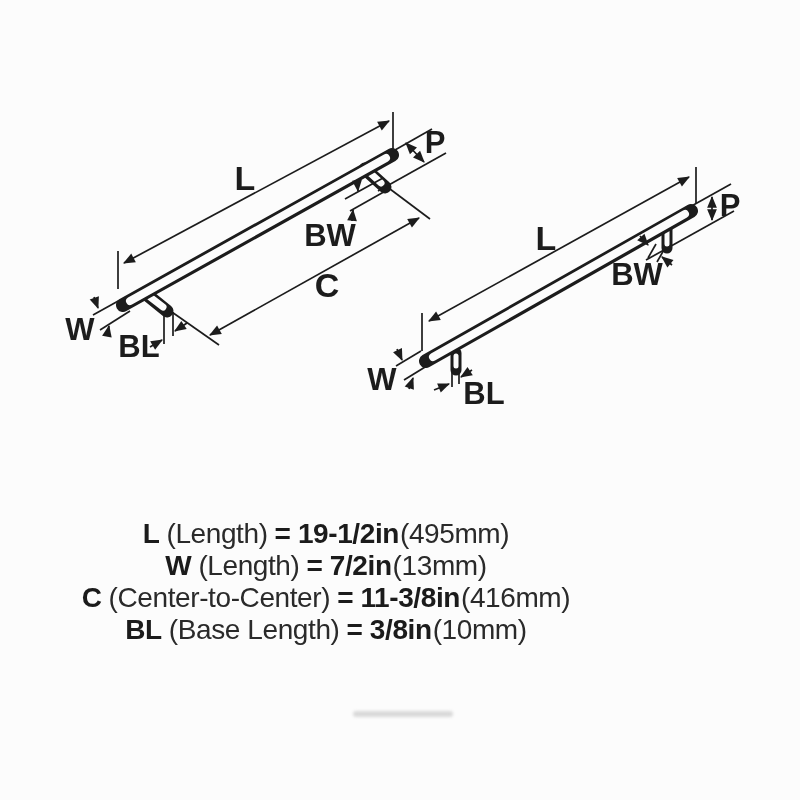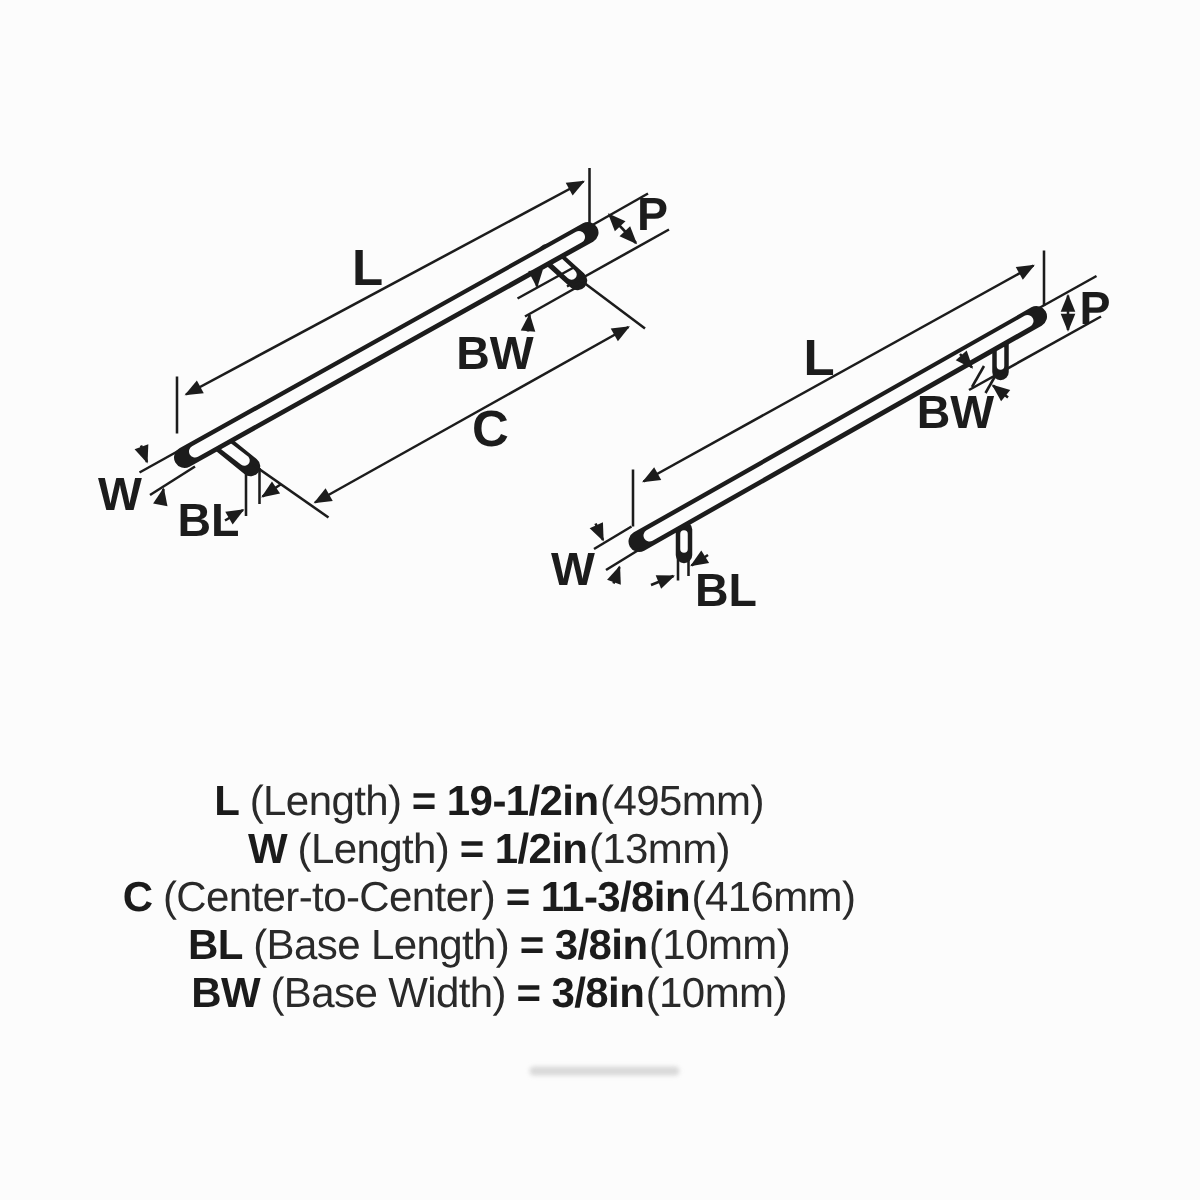--- a/index.html
+++ b/index.html
@@ -121,7 +121,7 @@
 
   <div class="specs">
     <div class="spec-line"><span class="sym">L</span><span class="nm">(Length)</span><span class="val">= 19-1/2in</span><span class="met">(495mm)</span></div>
-    <div class="spec-line"><span class="sym">W</span><span class="nm">(Length)</span><span class="val">= 1/2in</span><span class="met">(13mm)</span></div>
+    <div class="spec-line"><span class="sym">W</span><span class="nm">(Length)</span><span class="val">= 7/2in</span><span class="met">(13mm)</span></div>
     <div class="spec-line"><span class="sym">C</span><span class="nm">(Center-to-Center)</span><span class="val">= 11-3/8in</span><span class="met">(416mm)</span></div>
     <div class="spec-line"><span class="sym">BL</span><span class="nm">(Base Length)</span><span class="val">= 3/8in</span><span class="met">(10mm)</span></div>
     <div class="spec-line"><span class="sym">BW</span><span class="nm">(Base Width)</span><span class="val">= 3/8in</span><span class="met">(10mm)</span></div>

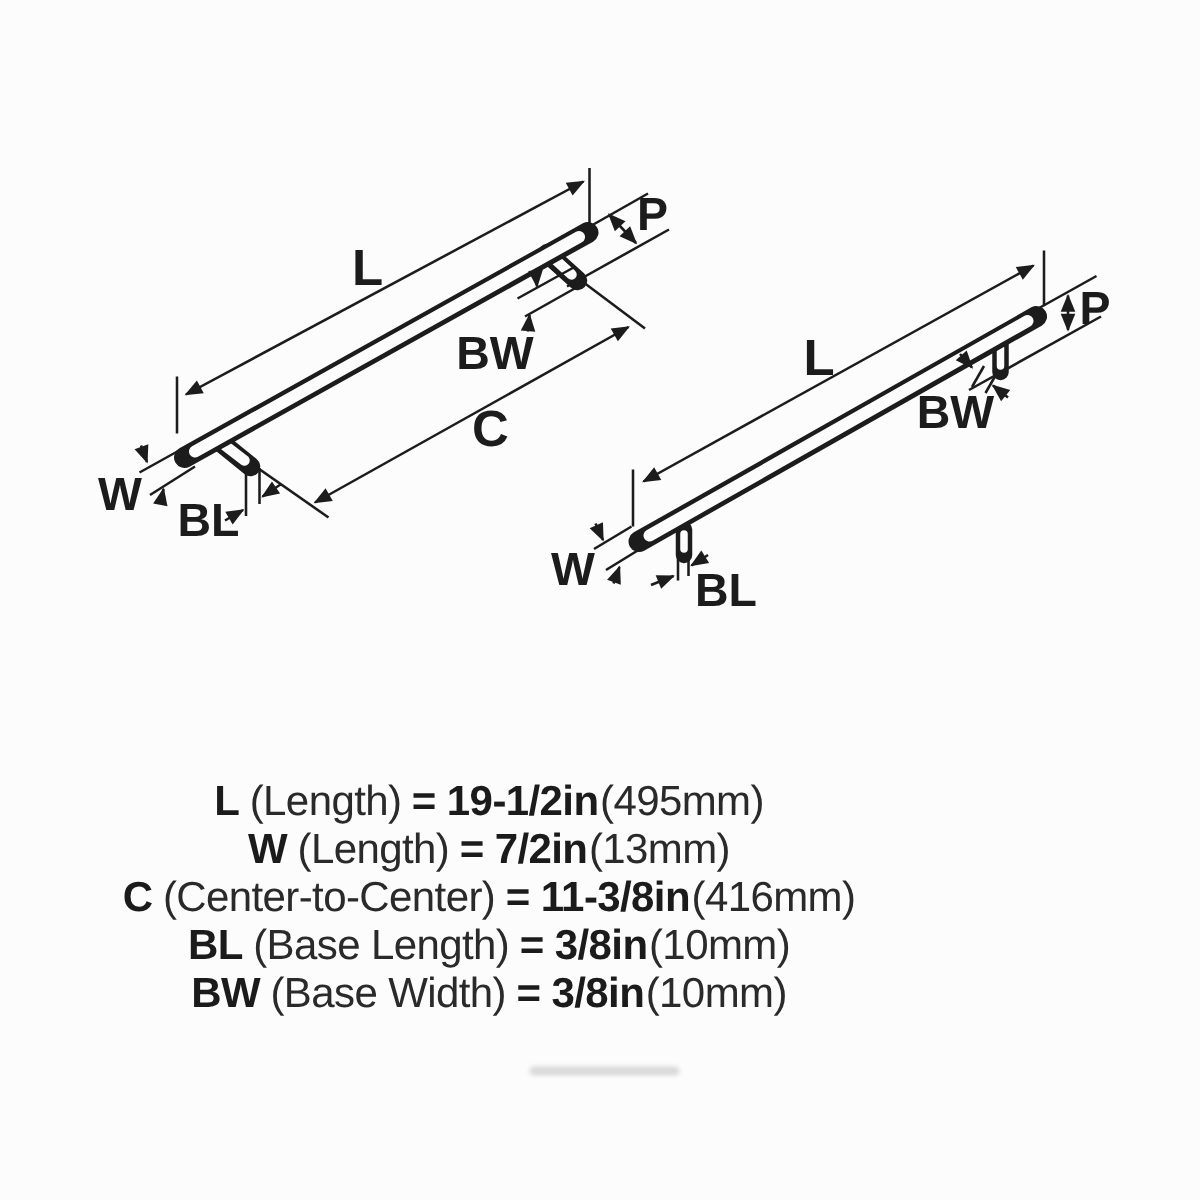--- a/index.html
+++ b/index.html
@@ -124,7 +124,6 @@
     <div class="spec-line"><span class="sym">W</span><span class="nm">(Length)</span><span class="val">= 7/2in</span><span class="met">(13mm)</span></div>
     <div class="spec-line"><span class="sym">C</span><span class="nm">(Center-to-Center)</span><span class="val">= 11-3/8in</span><span class="met">(416mm)</span></div>
     <div class="spec-line"><span class="sym">BL</span><span class="nm">(Base Length)</span><span class="val">= 3/8in</span><span class="met">(10mm)</span></div>
-    <div class="spec-line"><span class="sym">BW</span><span class="nm">(Base Width)</span><span class="val">= 3/8in</span><span class="met">(10mm)</span></div>
   </div>
 
   <div class="smudge"></div>

